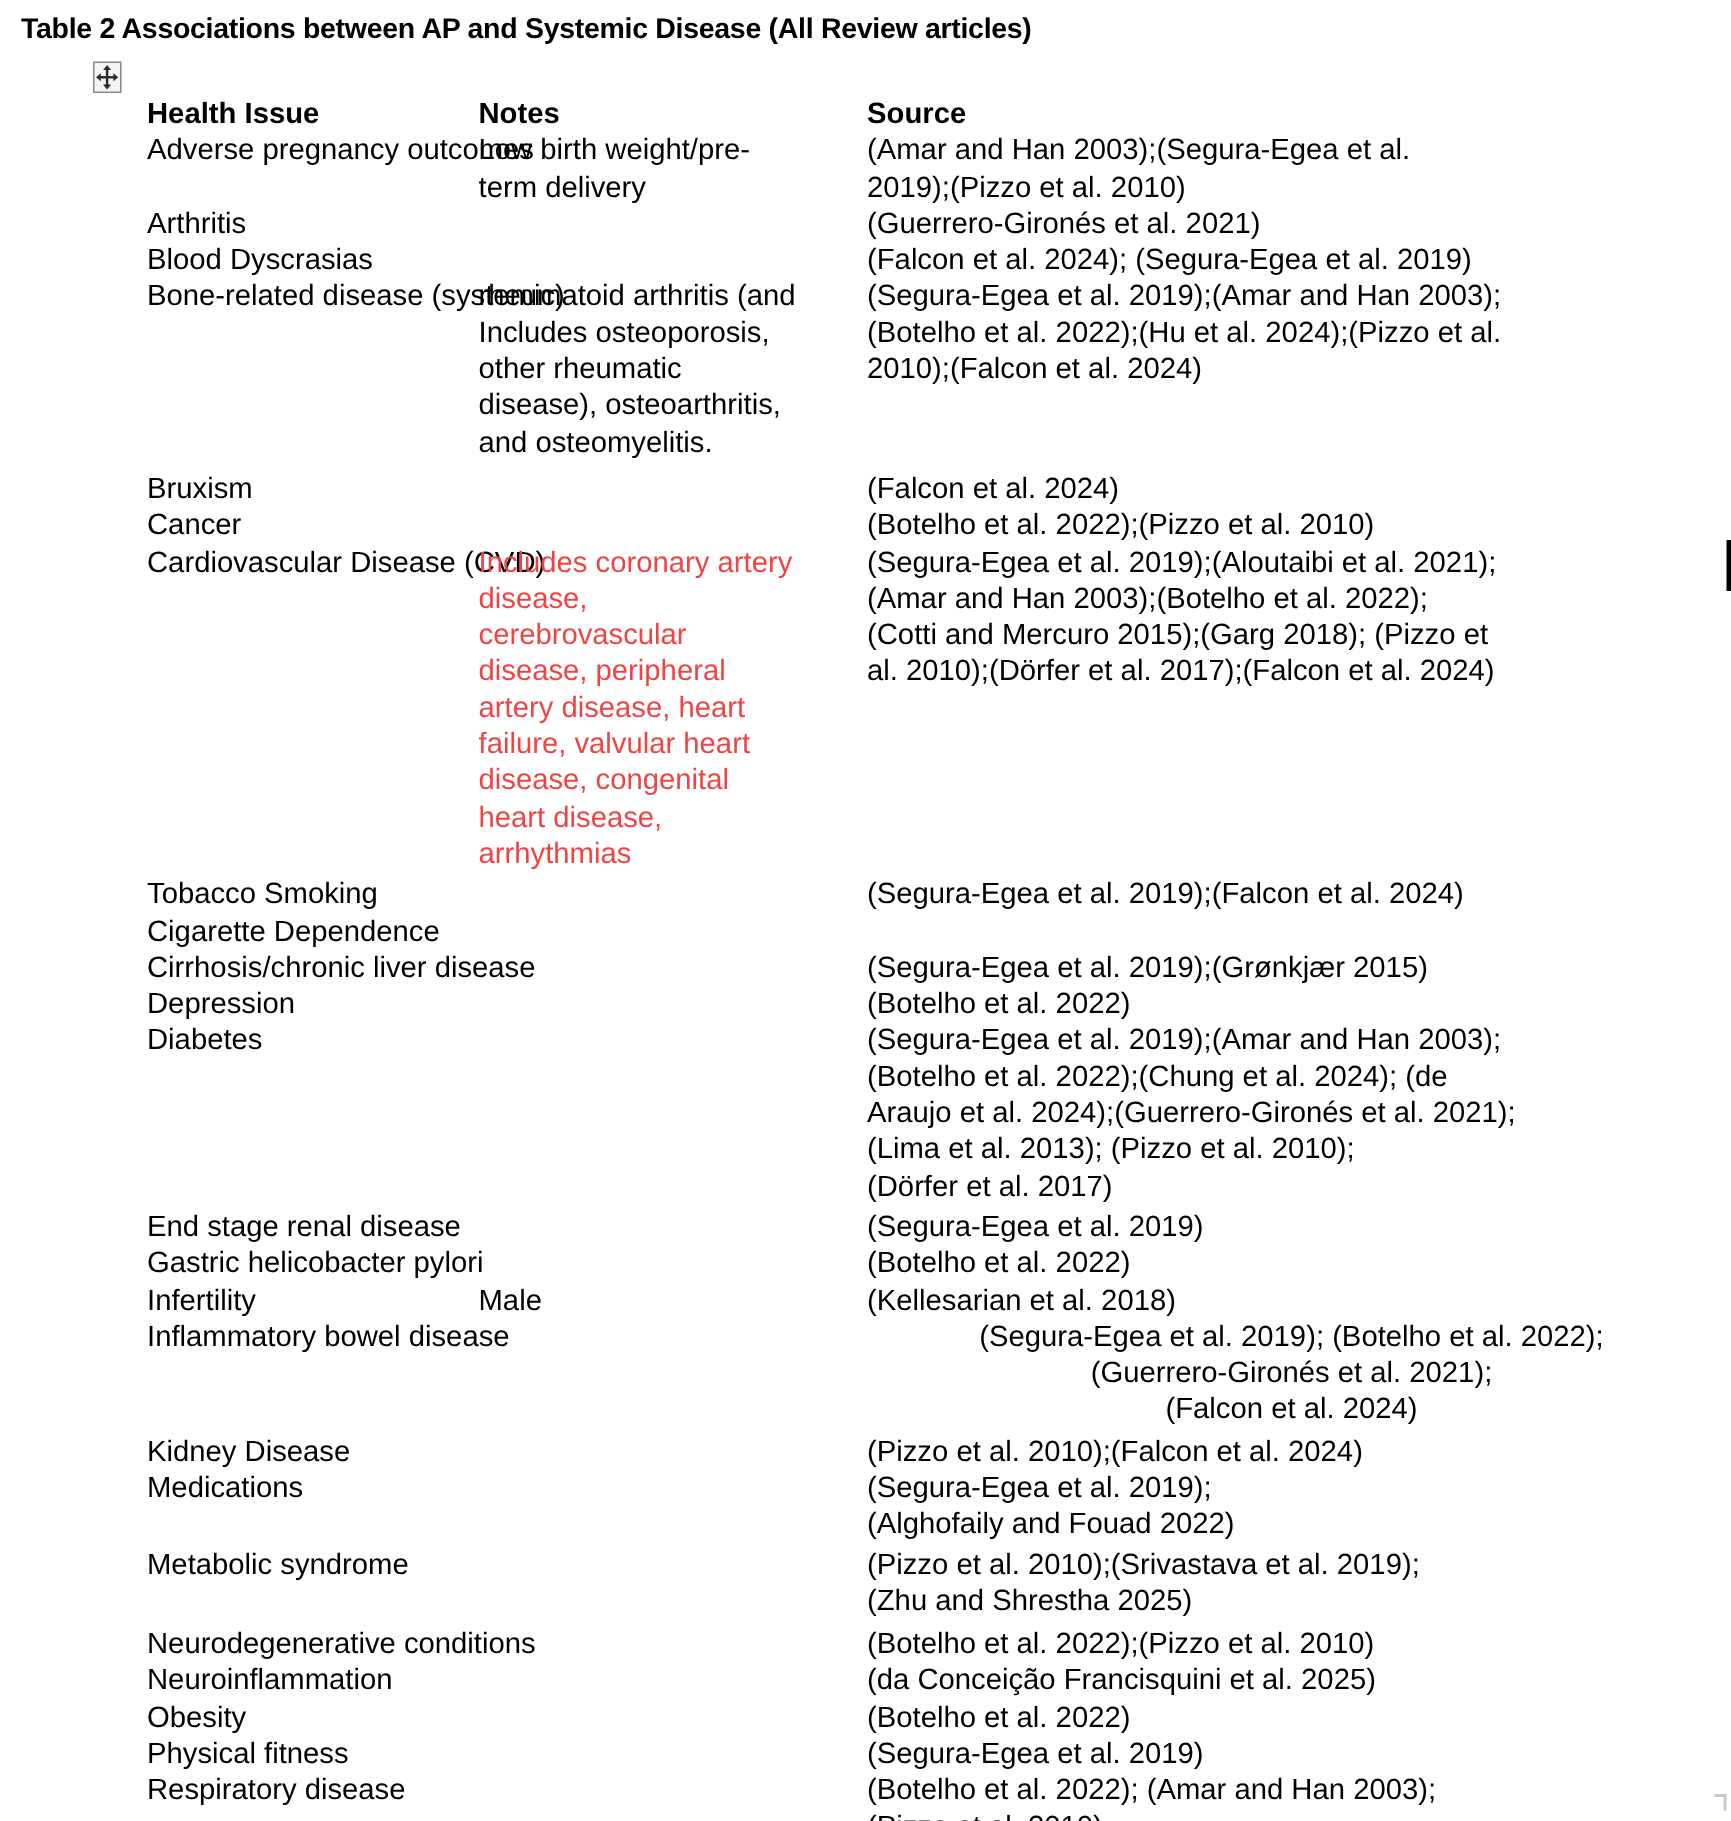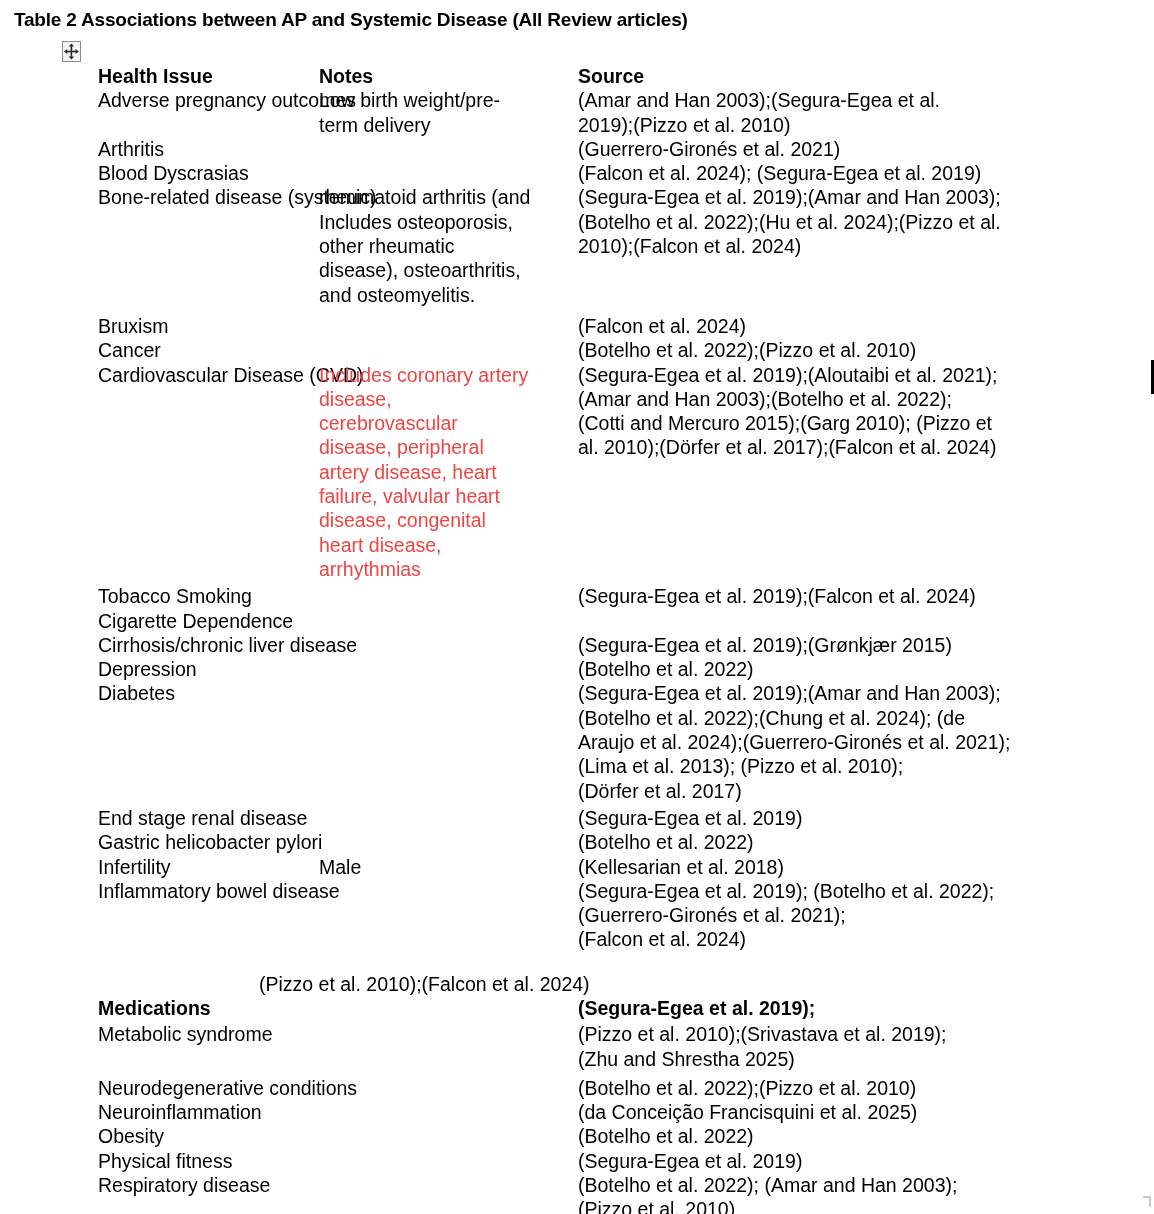--- a/index.html
+++ b/index.html
@@ -220,7 +220,7 @@
         <div class="cell c-source">
           <span class="line">(Segura-Egea et al. 2019);(Aloutaibi et al. 2021);</span>
           <span class="line">(Amar and Han 2003);(Botelho et al. 2022);</span>
-          <span class="line">(Cotti and Mercuro 2015);(Garg 2010);  (Pizzo et</span>
+          <span class="line">(Cotti and Mercuro 2015);(Garg 2018);  (Pizzo et</span>
           <span class="line">al. 2010);(Dörfer et al. 2017);(Falcon et al. 2024)</span>
         </div>
       </div>

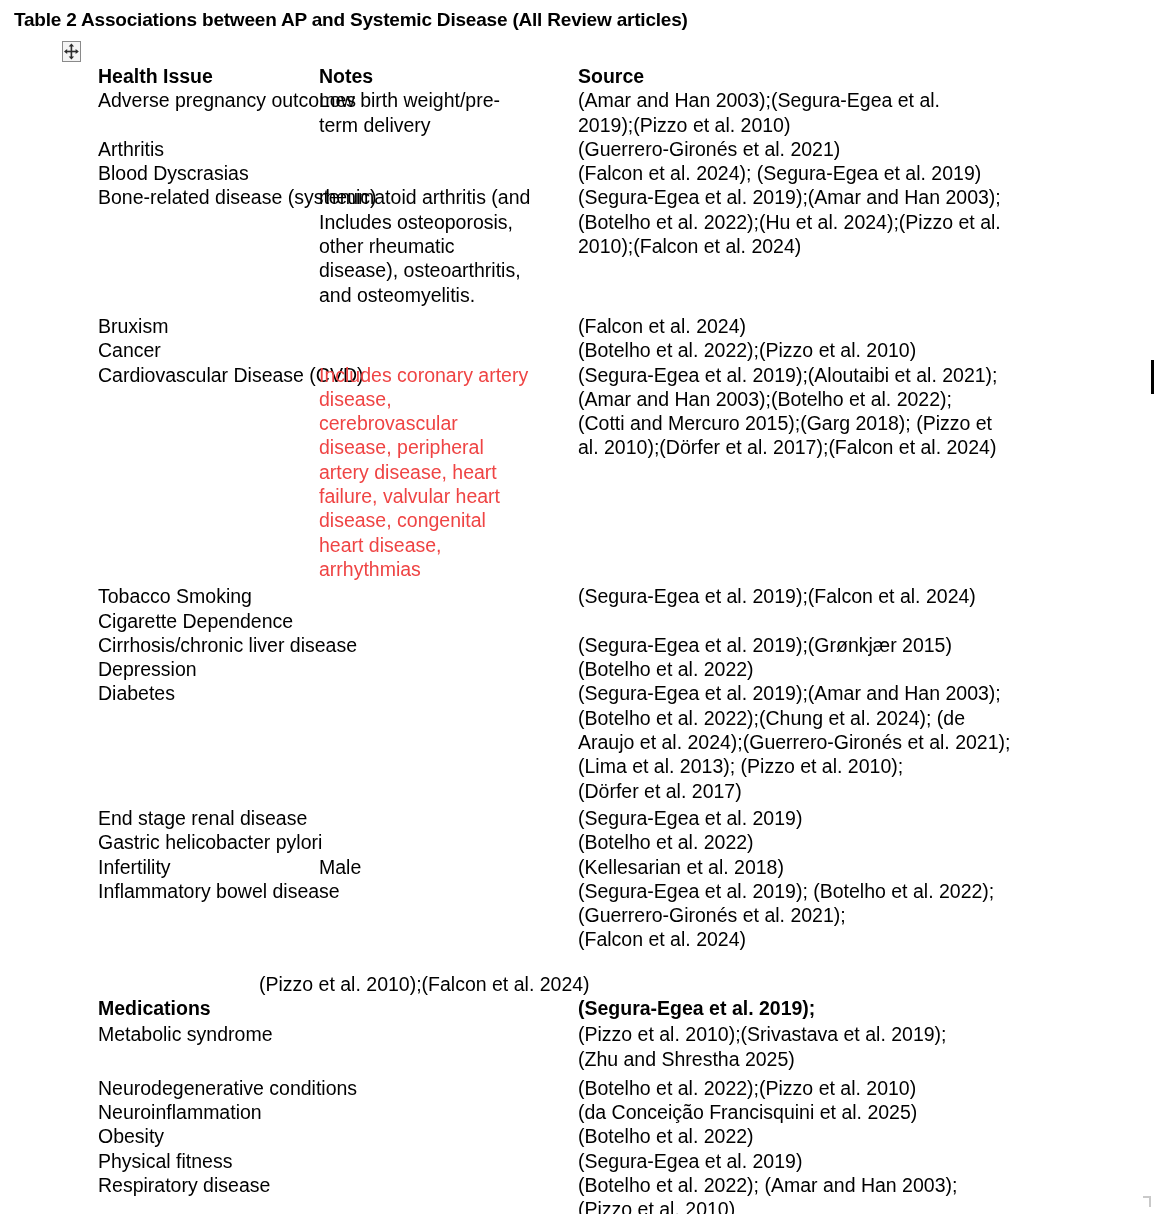--- a/index.html
+++ b/index.html
@@ -300,7 +300,7 @@
           <span class="line nowrap">(Kellesarian et al. 2018)</span>
         </div>
       </div>
-      <div class="row" style="margin-bottom: 20px;">
+      <div class="row" style="margin-bottom: 4px; text-align: center;">
         <div class="cell c-issue">
           <span class="line nowrap">Inflammatory bowel disease</span>
         </div>

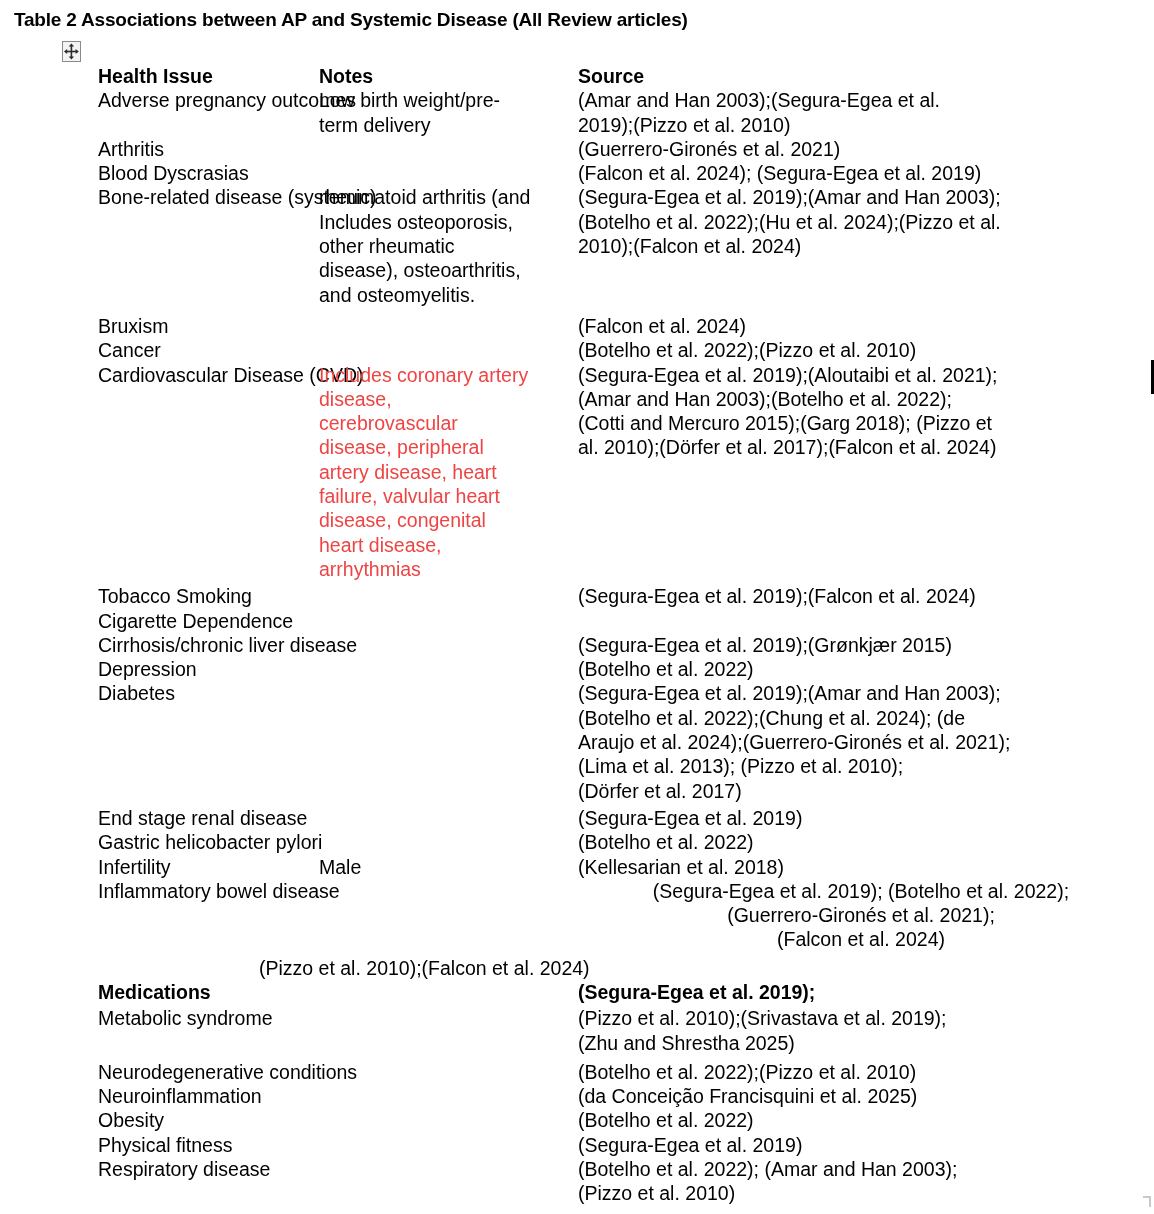--- a/index.html
+++ b/index.html
@@ -312,6 +312,9 @@
         </div>
       </div>
       <div class="row">
+        <div class="cell c-issue">
+          <span class="line nowrap">Kidney Disease</span>
+        </div>
         <div class="cell c-notes"></div>
         <div class="cell c-source">
           <span class="line nowrap">(Pizzo et al. 2010);(Falcon et al. 2024)</span>

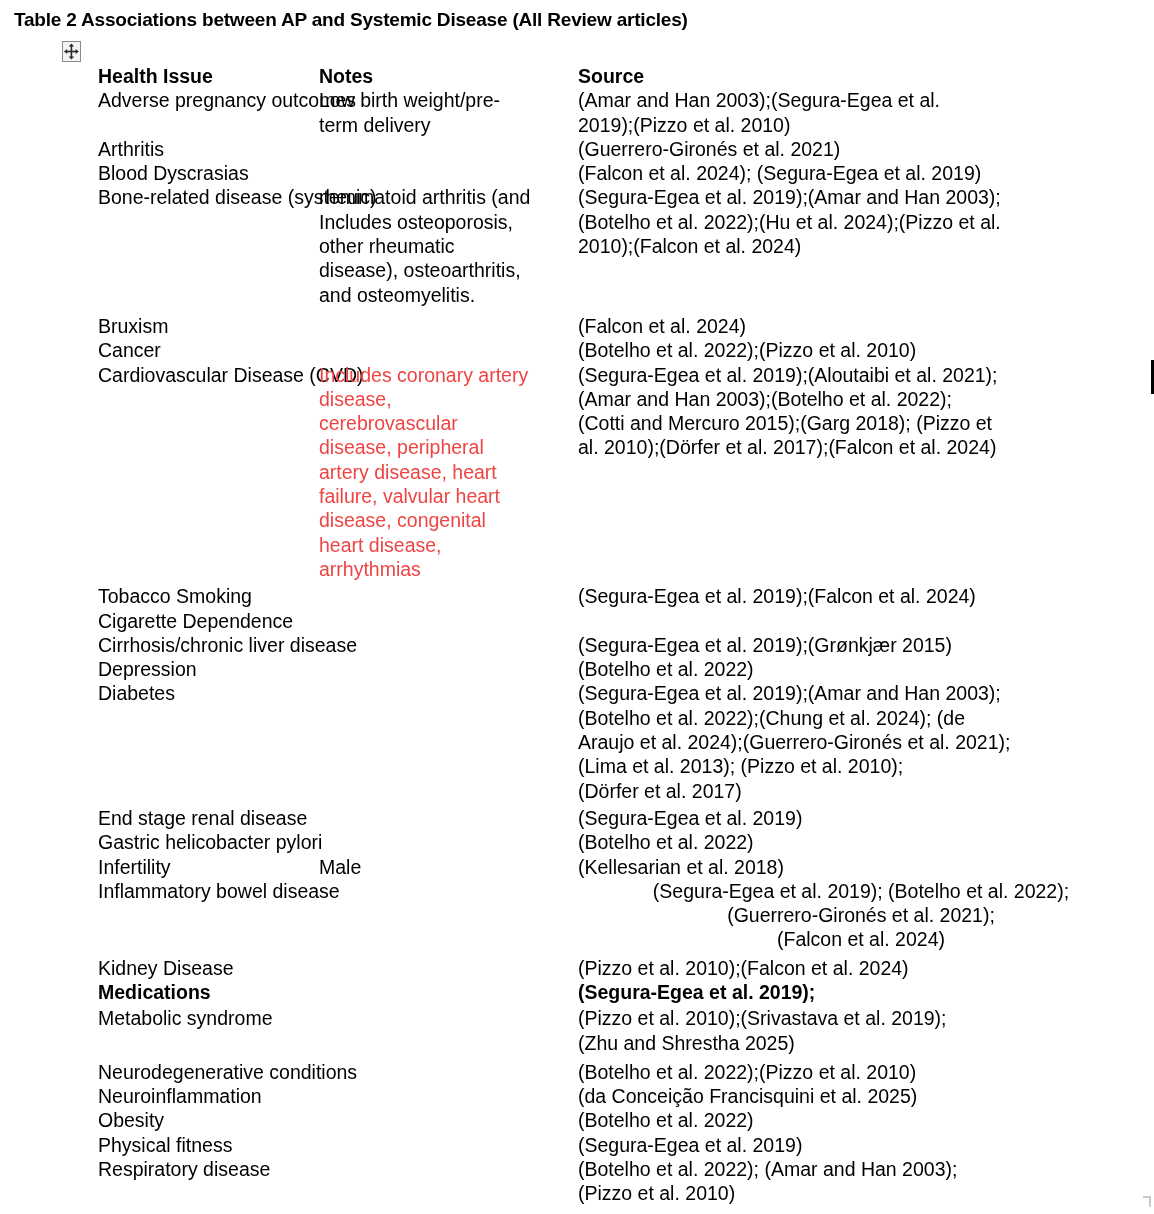--- a/index.html
+++ b/index.html
@@ -320,7 +320,7 @@
           <span class="line nowrap">(Pizzo et al. 2010);(Falcon et al. 2024)</span>
         </div>
       </div>
-      <div class="row" style="margin-bottom: 2px; font-weight: bold;">
+      <div class="row" style="margin-bottom: 2px;">
         <div class="cell c-issue">
           <span class="line nowrap">Medications</span>
         </div>

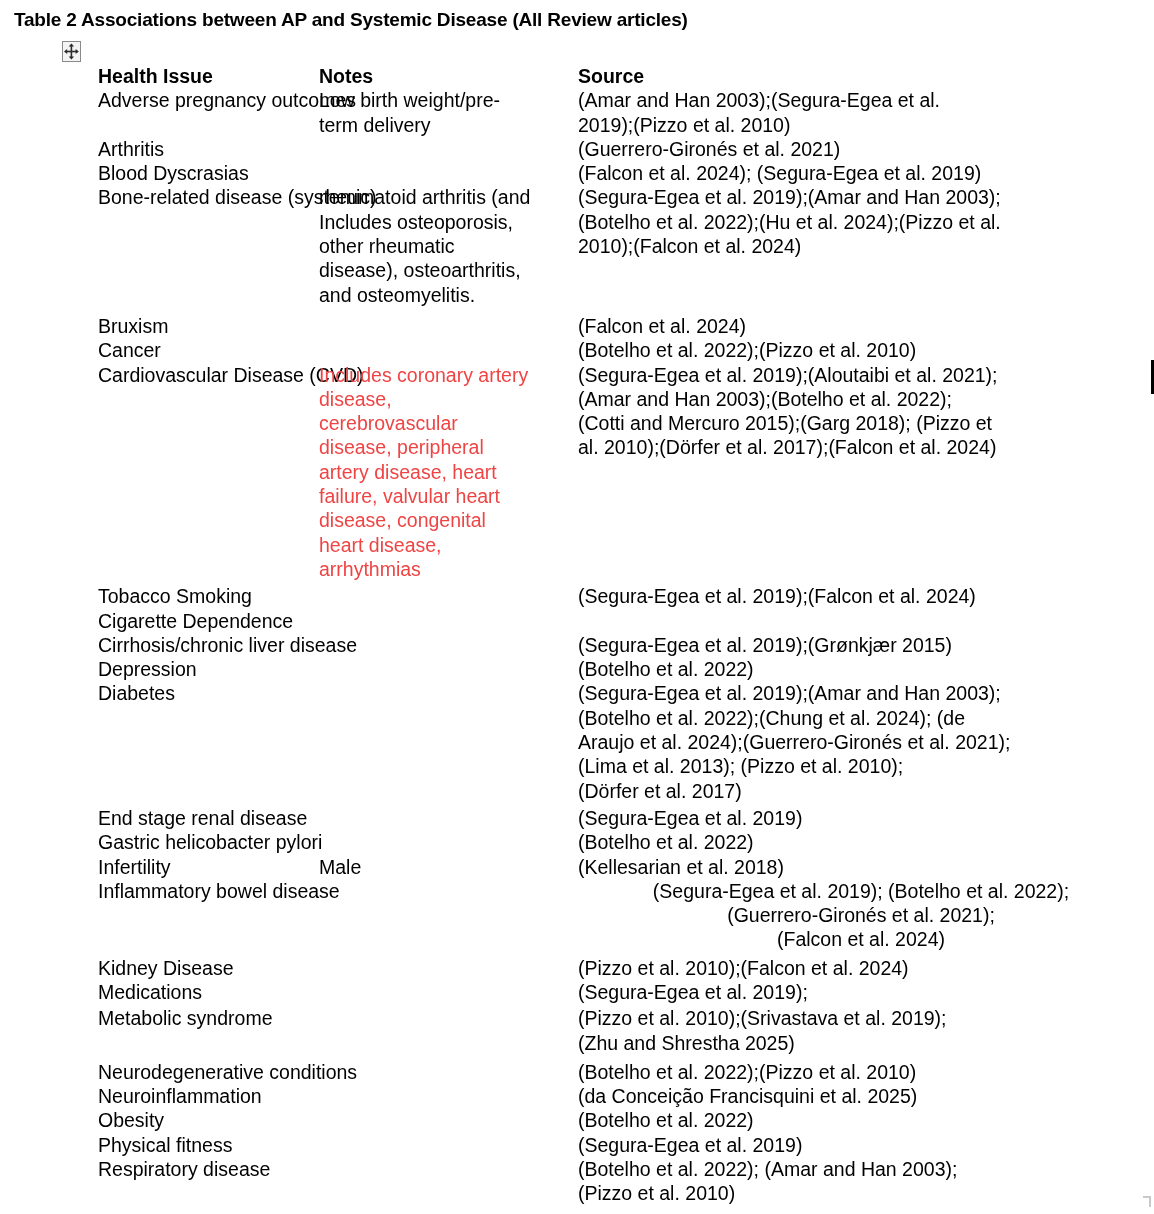--- a/index.html
+++ b/index.html
@@ -327,6 +327,7 @@
         <div class="cell c-notes"></div>
         <div class="cell c-source">
           <span class="line">(Segura-Egea et al. 2019);</span>
+          <span class="line">(Alghofaily and Fouad 2022)</span>
         </div>
       </div>
       <div class="row" style="margin-bottom: 5px;">

